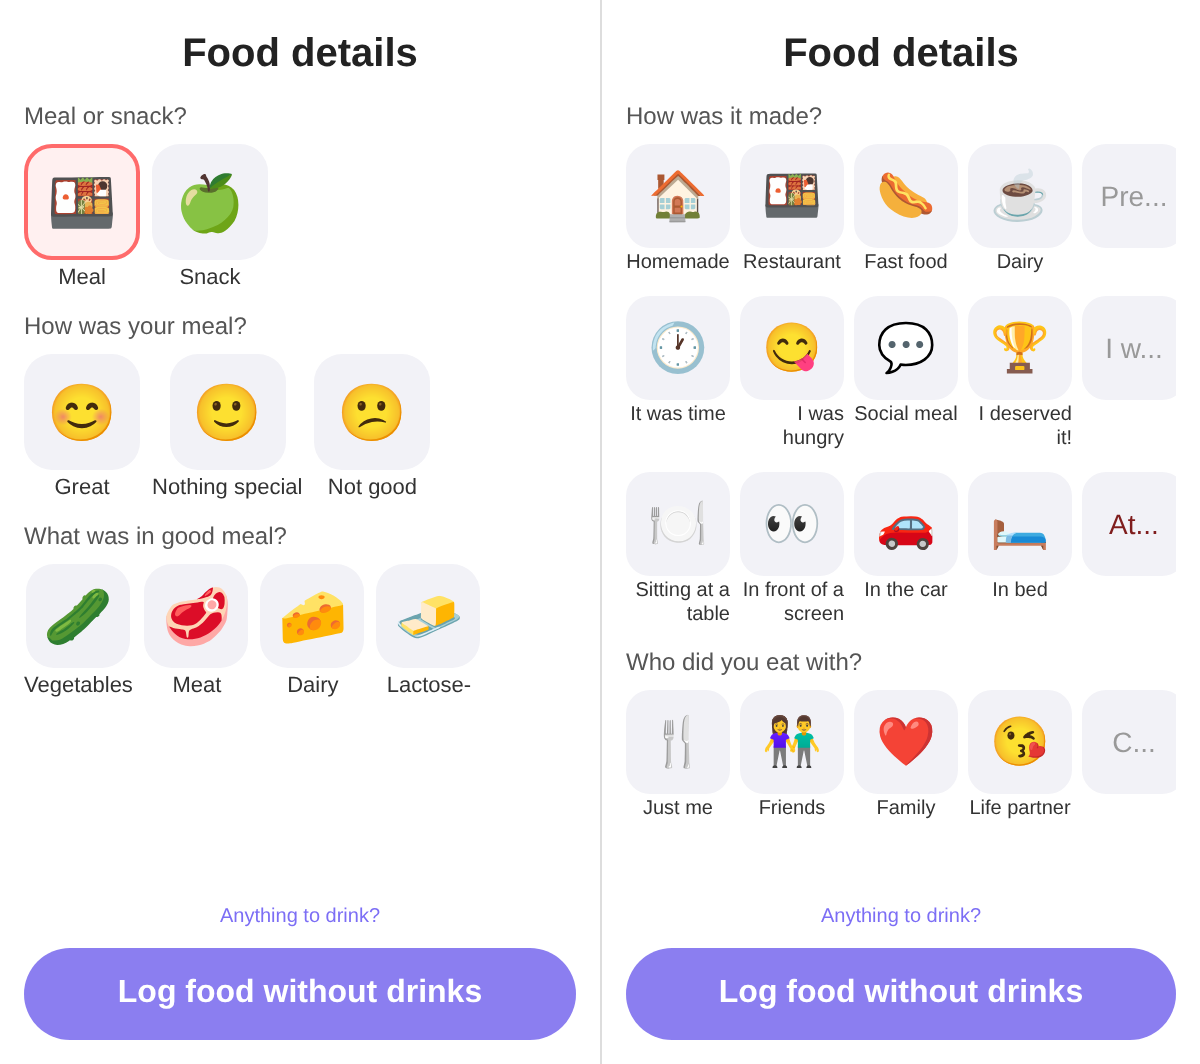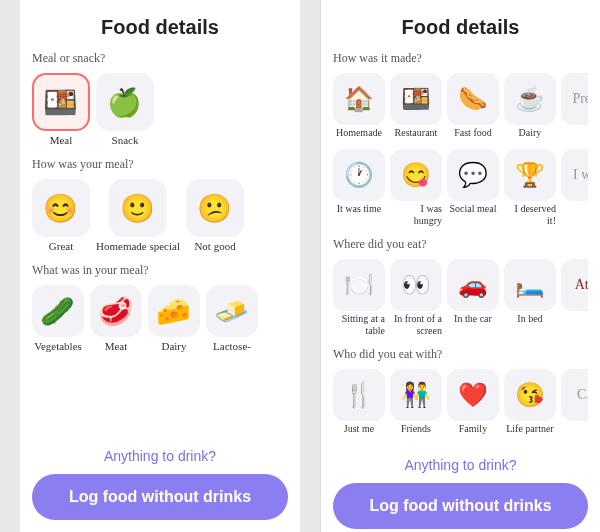--- a/index.html
+++ b/index.html
@@ -20,7 +20,6 @@
       display: flex;
       flex-direction: column;
       gap: 10px;
-      margin-left: 20px;
     }
     .panel + .panel {
       border-left: 1px solid #ddd;

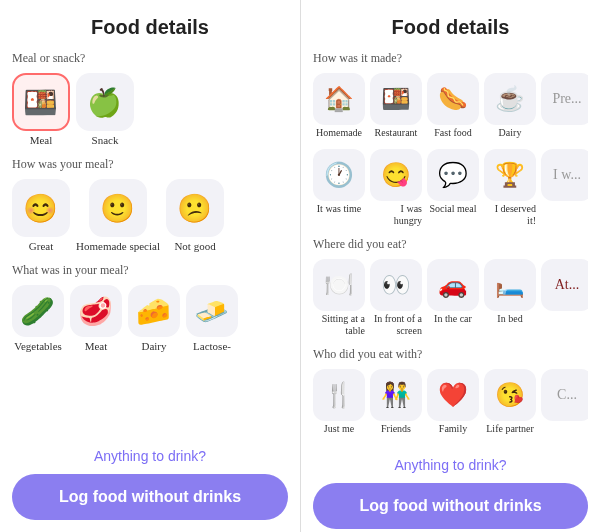--- a/index.html
+++ b/index.html
@@ -92,7 +92,7 @@
       margin-top: auto;
     }
     .spacer { flex: 1; }
-    .section { display: flex; flex-direction: column; gap: 3px; font-family: Liberation Serif, serif; }
+    .section { display: flex; flex-direction: column; gap: 3px; }
 
     
     .right-options-row {

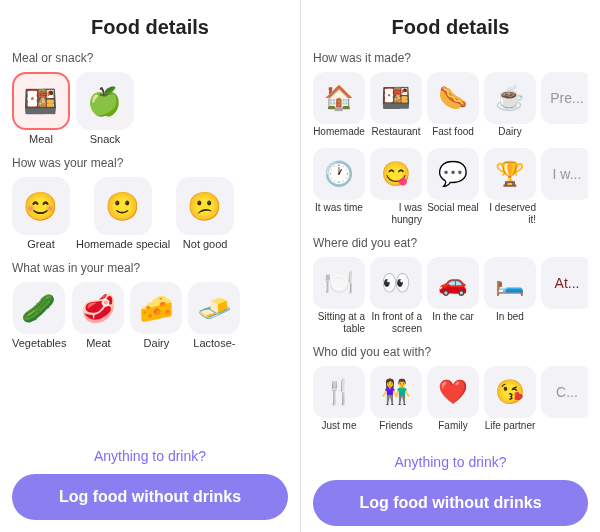--- a/index.html
+++ b/index.html
@@ -155,7 +155,7 @@
       </div>
       <div class="option-item">
         <div class="option-box">🙂</div>
-        <span class="option-label">Homemade special</span>
+        <span class="option-label">Nothing special</span>
       </div>
       <div class="option-item">
         <div class="option-box">😕</div>

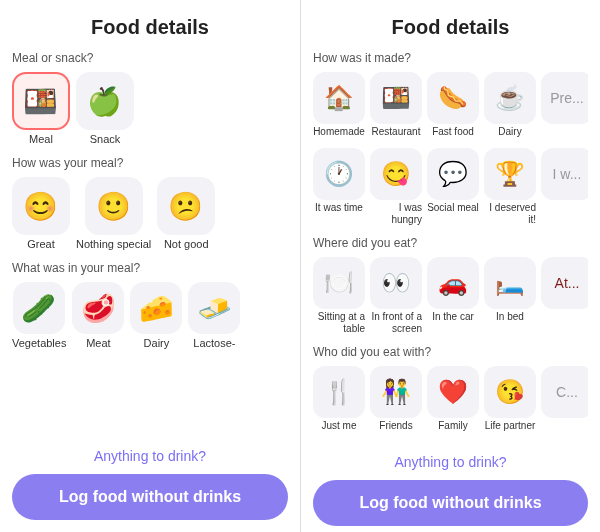--- a/index.html
+++ b/index.html
@@ -247,7 +247,6 @@
   </div>
 
   <div class="section">
-    <div class="section-label">Where did you eat?</div>
     <div class="right-options-row">
       <div class="option-item-sm">
         <div class="option-box-sm">🍽️</div>

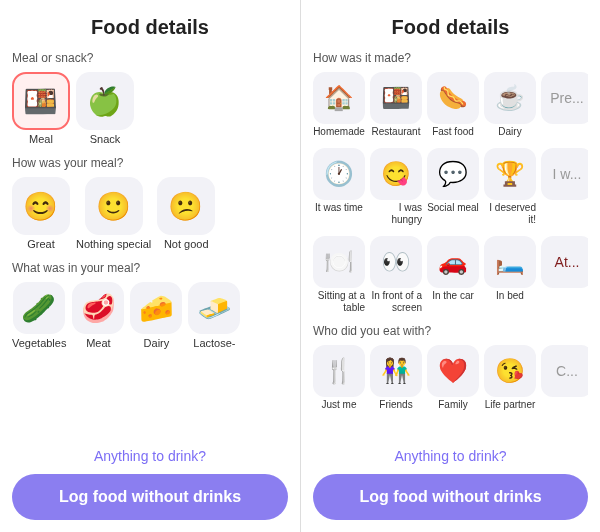--- a/index.html
+++ b/index.html
@@ -166,7 +166,7 @@
 
 
   <div class="section">
-    <div class="section-label">What was in your meal?</div>
+    <div class="section-label">What was in good meal?</div>
     <div class="options-row">
       <div class="option-item">
         <div class="option-box" style="width:52px;height:52px;">🥒</div>

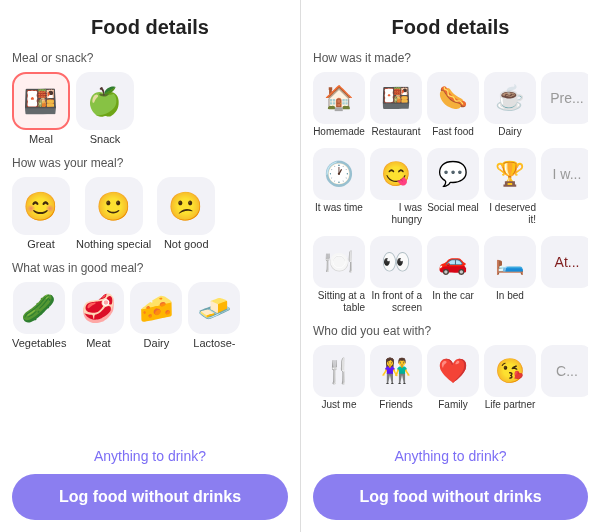--- a/index.html
+++ b/index.html
@@ -75,7 +75,7 @@
     .anything-drink {
       text-align: center;
       color: #7c6ef5;
-      font-size: 14px;
+      font-size: 10px;
       font-weight: 500;
       margin-top: 2px;
     }

